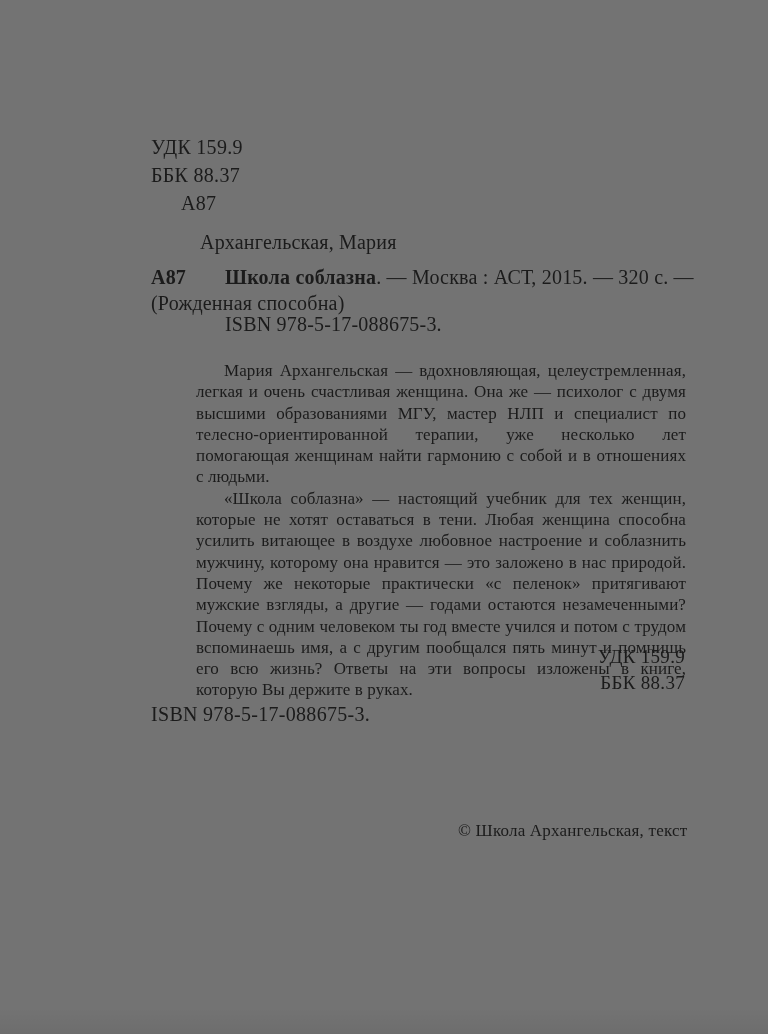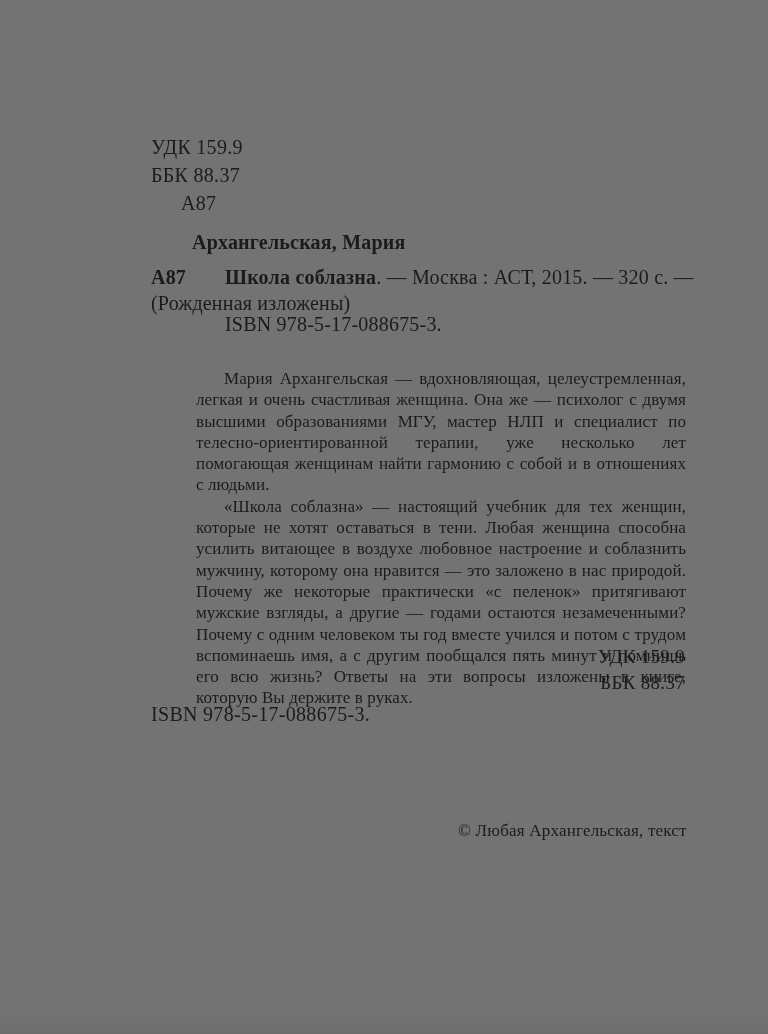--- a/index.html
+++ b/index.html
@@ -29,11 +29,10 @@
   }
   .author-line {
     position: absolute;
-    left: 192px;
+    left: 200px;
     top: 231px;
     font-size: 20px;
     letter-spacing: 0.2px;
-    font-weight: bold;
   }
   .cip {
     position: absolute;

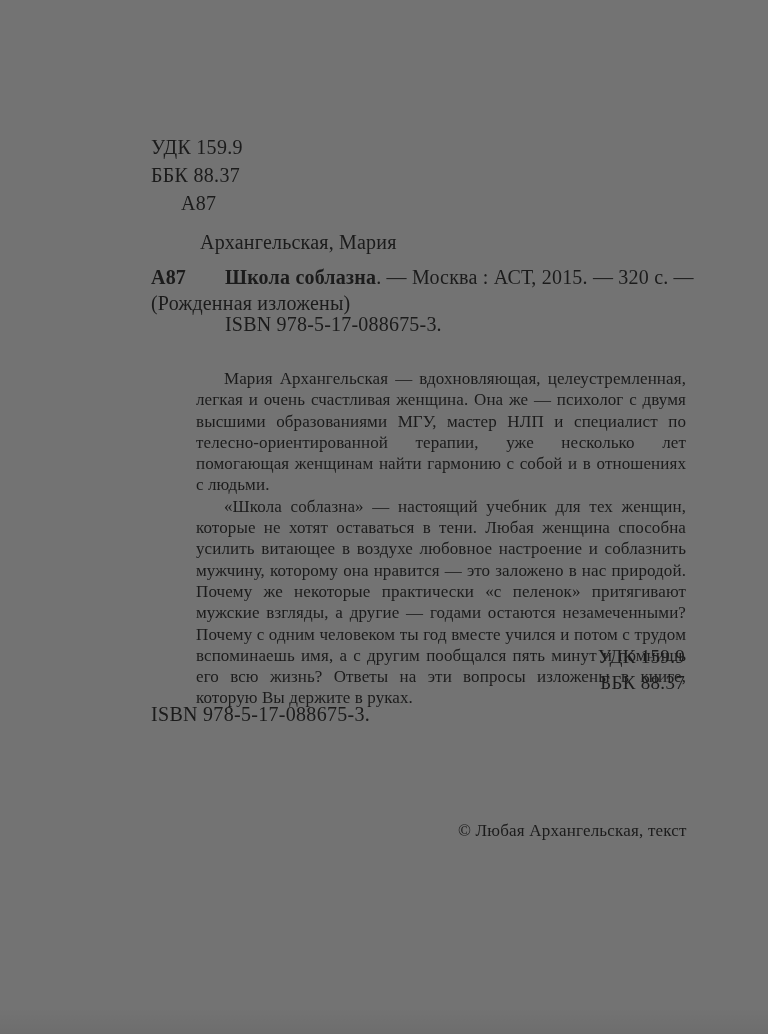--- a/index.html
+++ b/index.html
@@ -123,7 +123,7 @@
     <div>
       <span class="cip-code">А87</span><span class="cip-title">Школа соблазна</span><span>. — Москва : АСТ, 2015. — 320 с. —</span>
     </div>
-    <div>(Рожденная изложены)</div>
+    <div>(Рожденная способна)</div>
   </div>
 
   <div class="isbn-indent">ISBN 978-5-17-088675-3.</div>

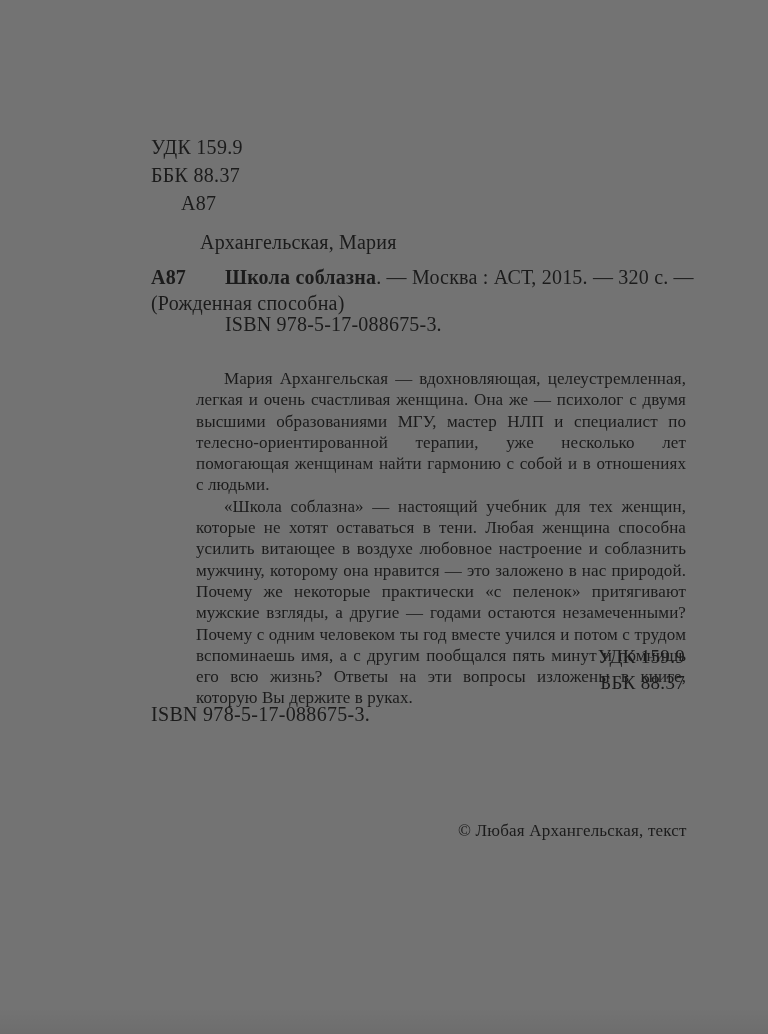--- a/index.html
+++ b/index.html
@@ -61,7 +61,7 @@
   .annotation {
     position: absolute;
     left: 196px;
-    top: 368px;
+    top: 360px;
     width: 490px;
     font-size: 17px;
     line-height: 21.3px;

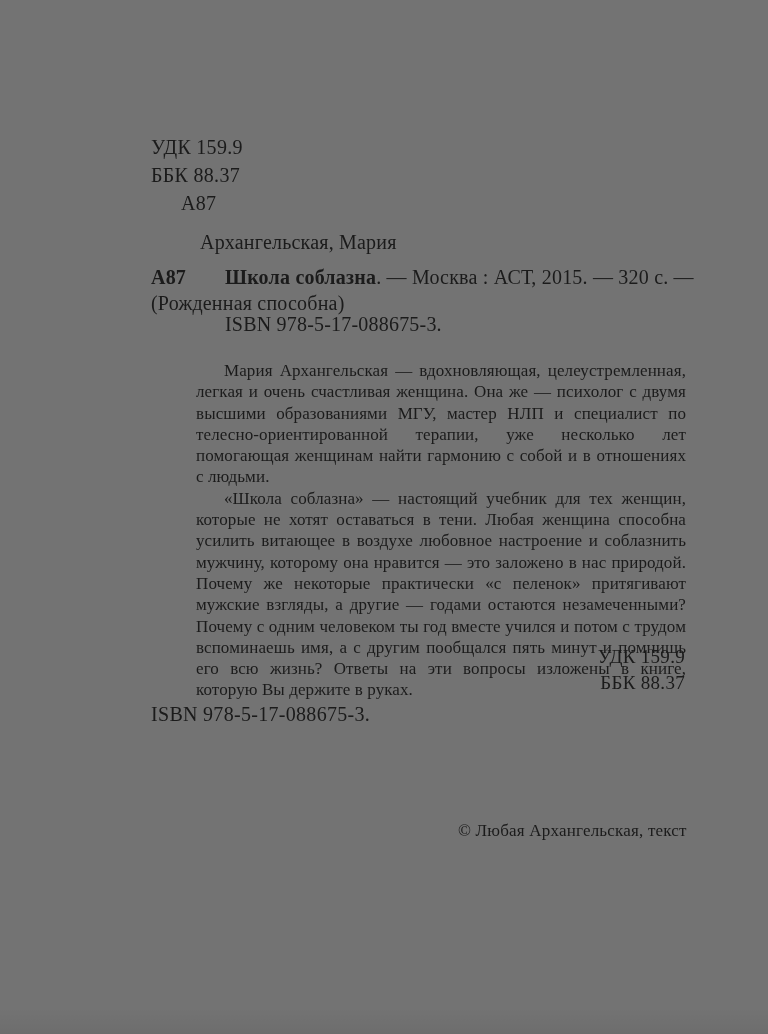--- a/index.html
+++ b/index.html
@@ -141,7 +141,7 @@
   <div class="isbn-bottom">ISBN 978-5-17-088675-3.</div>
 
   <div class="copyrights">
-    <div>©  Любая Архангельская, текст</div>
+    <div>©  Школа Архангельская, текст</div>
   </div>
 
   <div class="page-edge-shade"></div>

